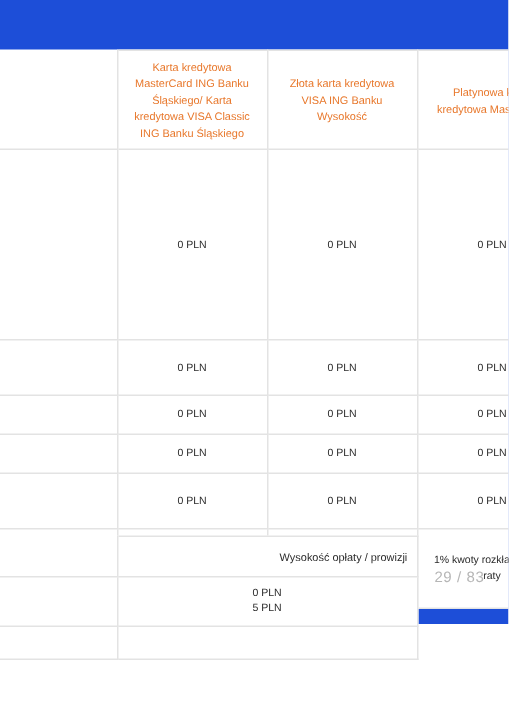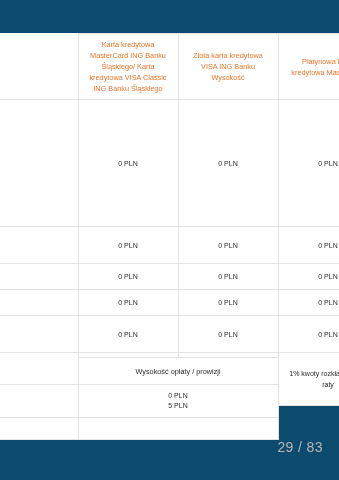--- a/index.html
+++ b/index.html
@@ -22,8 +22,8 @@
     left: 0;
     top: 0;
     width: 339px;
-    height: 480px;
-    background: #0c4a6e;
+    height: 416px;
+    background: #1d4ed8;
     text-decoration: underline;
   }
 

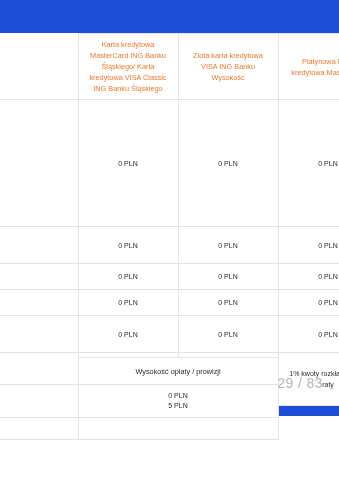--- a/index.html
+++ b/index.html
@@ -100,7 +100,7 @@
     color: #2b2b2b;
     font-size: 7.3px;
     line-height: 11px;
-    text-align: center;
+    text-align: right;
     padding: 4px 6px;
     height: 18px;
   }

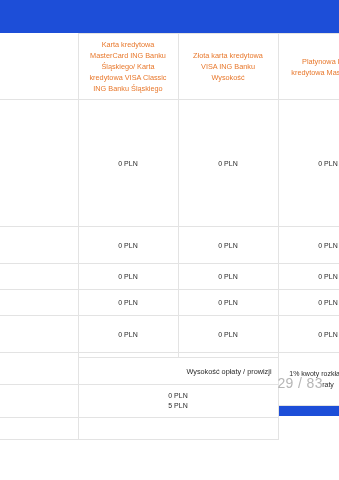--- a/index.html
+++ b/index.html
@@ -130,7 +130,7 @@
     position: absolute;
     right: 16px;
     bottom: 25px;
-    font-size: 14px;
+    font-size: 10px;
     color: #b6b6b6;
     letter-spacing: 0.4px;
     font-family: "Liberation Sans", sans-serif;

